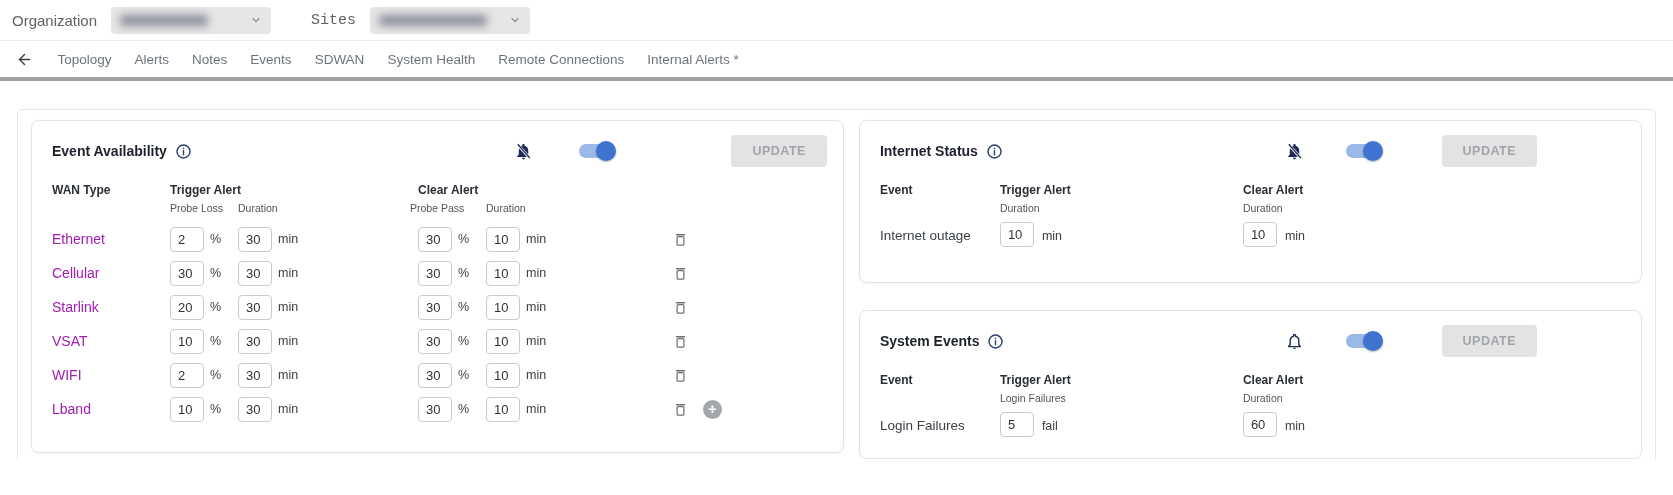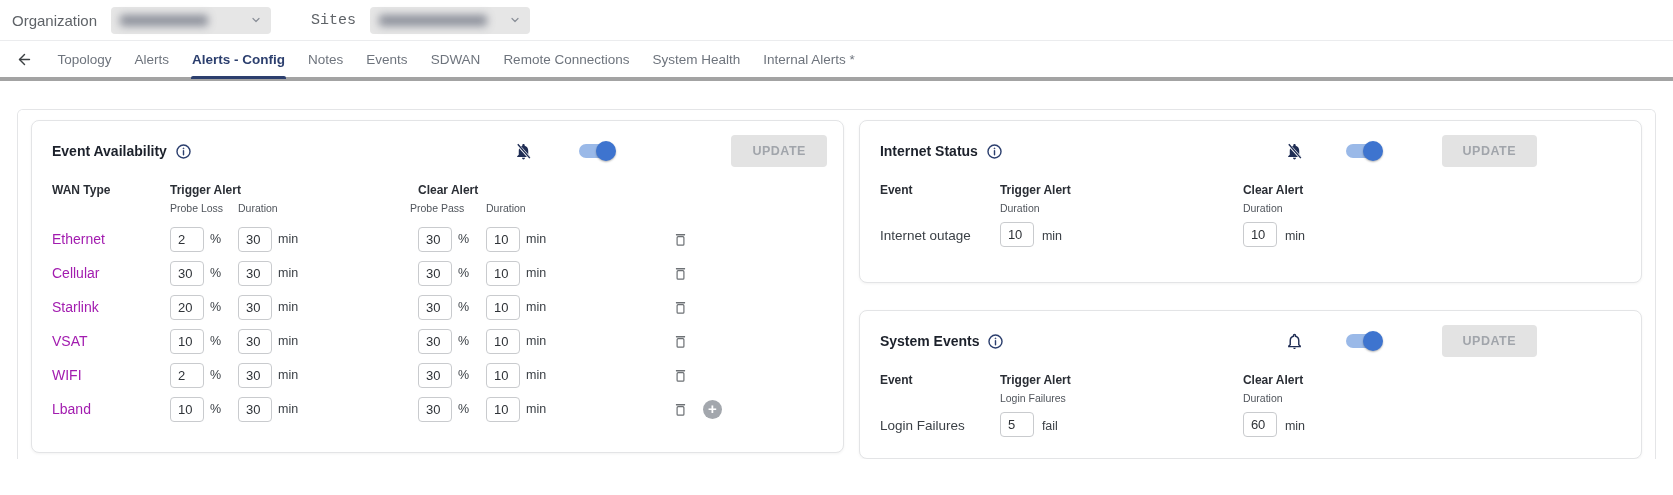--- a/index.html
+++ b/index.html
@@ -129,7 +129,6 @@
   </span>
   <span class="tab">Topology</span>
   <span class="tab">Alerts</span>
-  <span class="tab active">Alerts - Config</span>
   <span class="tab">Notes</span>
   <span class="tab">Events</span>
   <span class="tab">SDWAN</span>

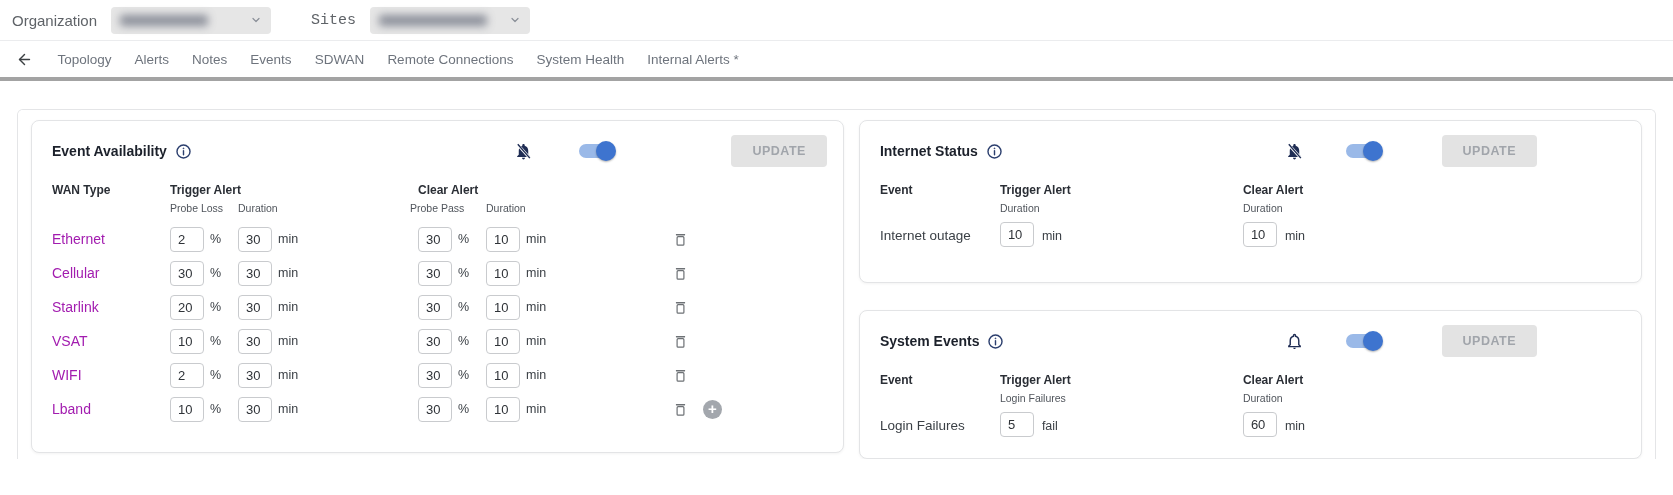--- a/index.html
+++ b/index.html
@@ -132,8 +132,8 @@
   <span class="tab">Notes</span>
   <span class="tab">Events</span>
   <span class="tab">SDWAN</span>
+  <span class="tab">System Health</span>
   <span class="tab">Remote Connections</span>
-  <span class="tab">System Health</span>
   <span class="tab">Internal Alerts *</span>
 </div>
 

